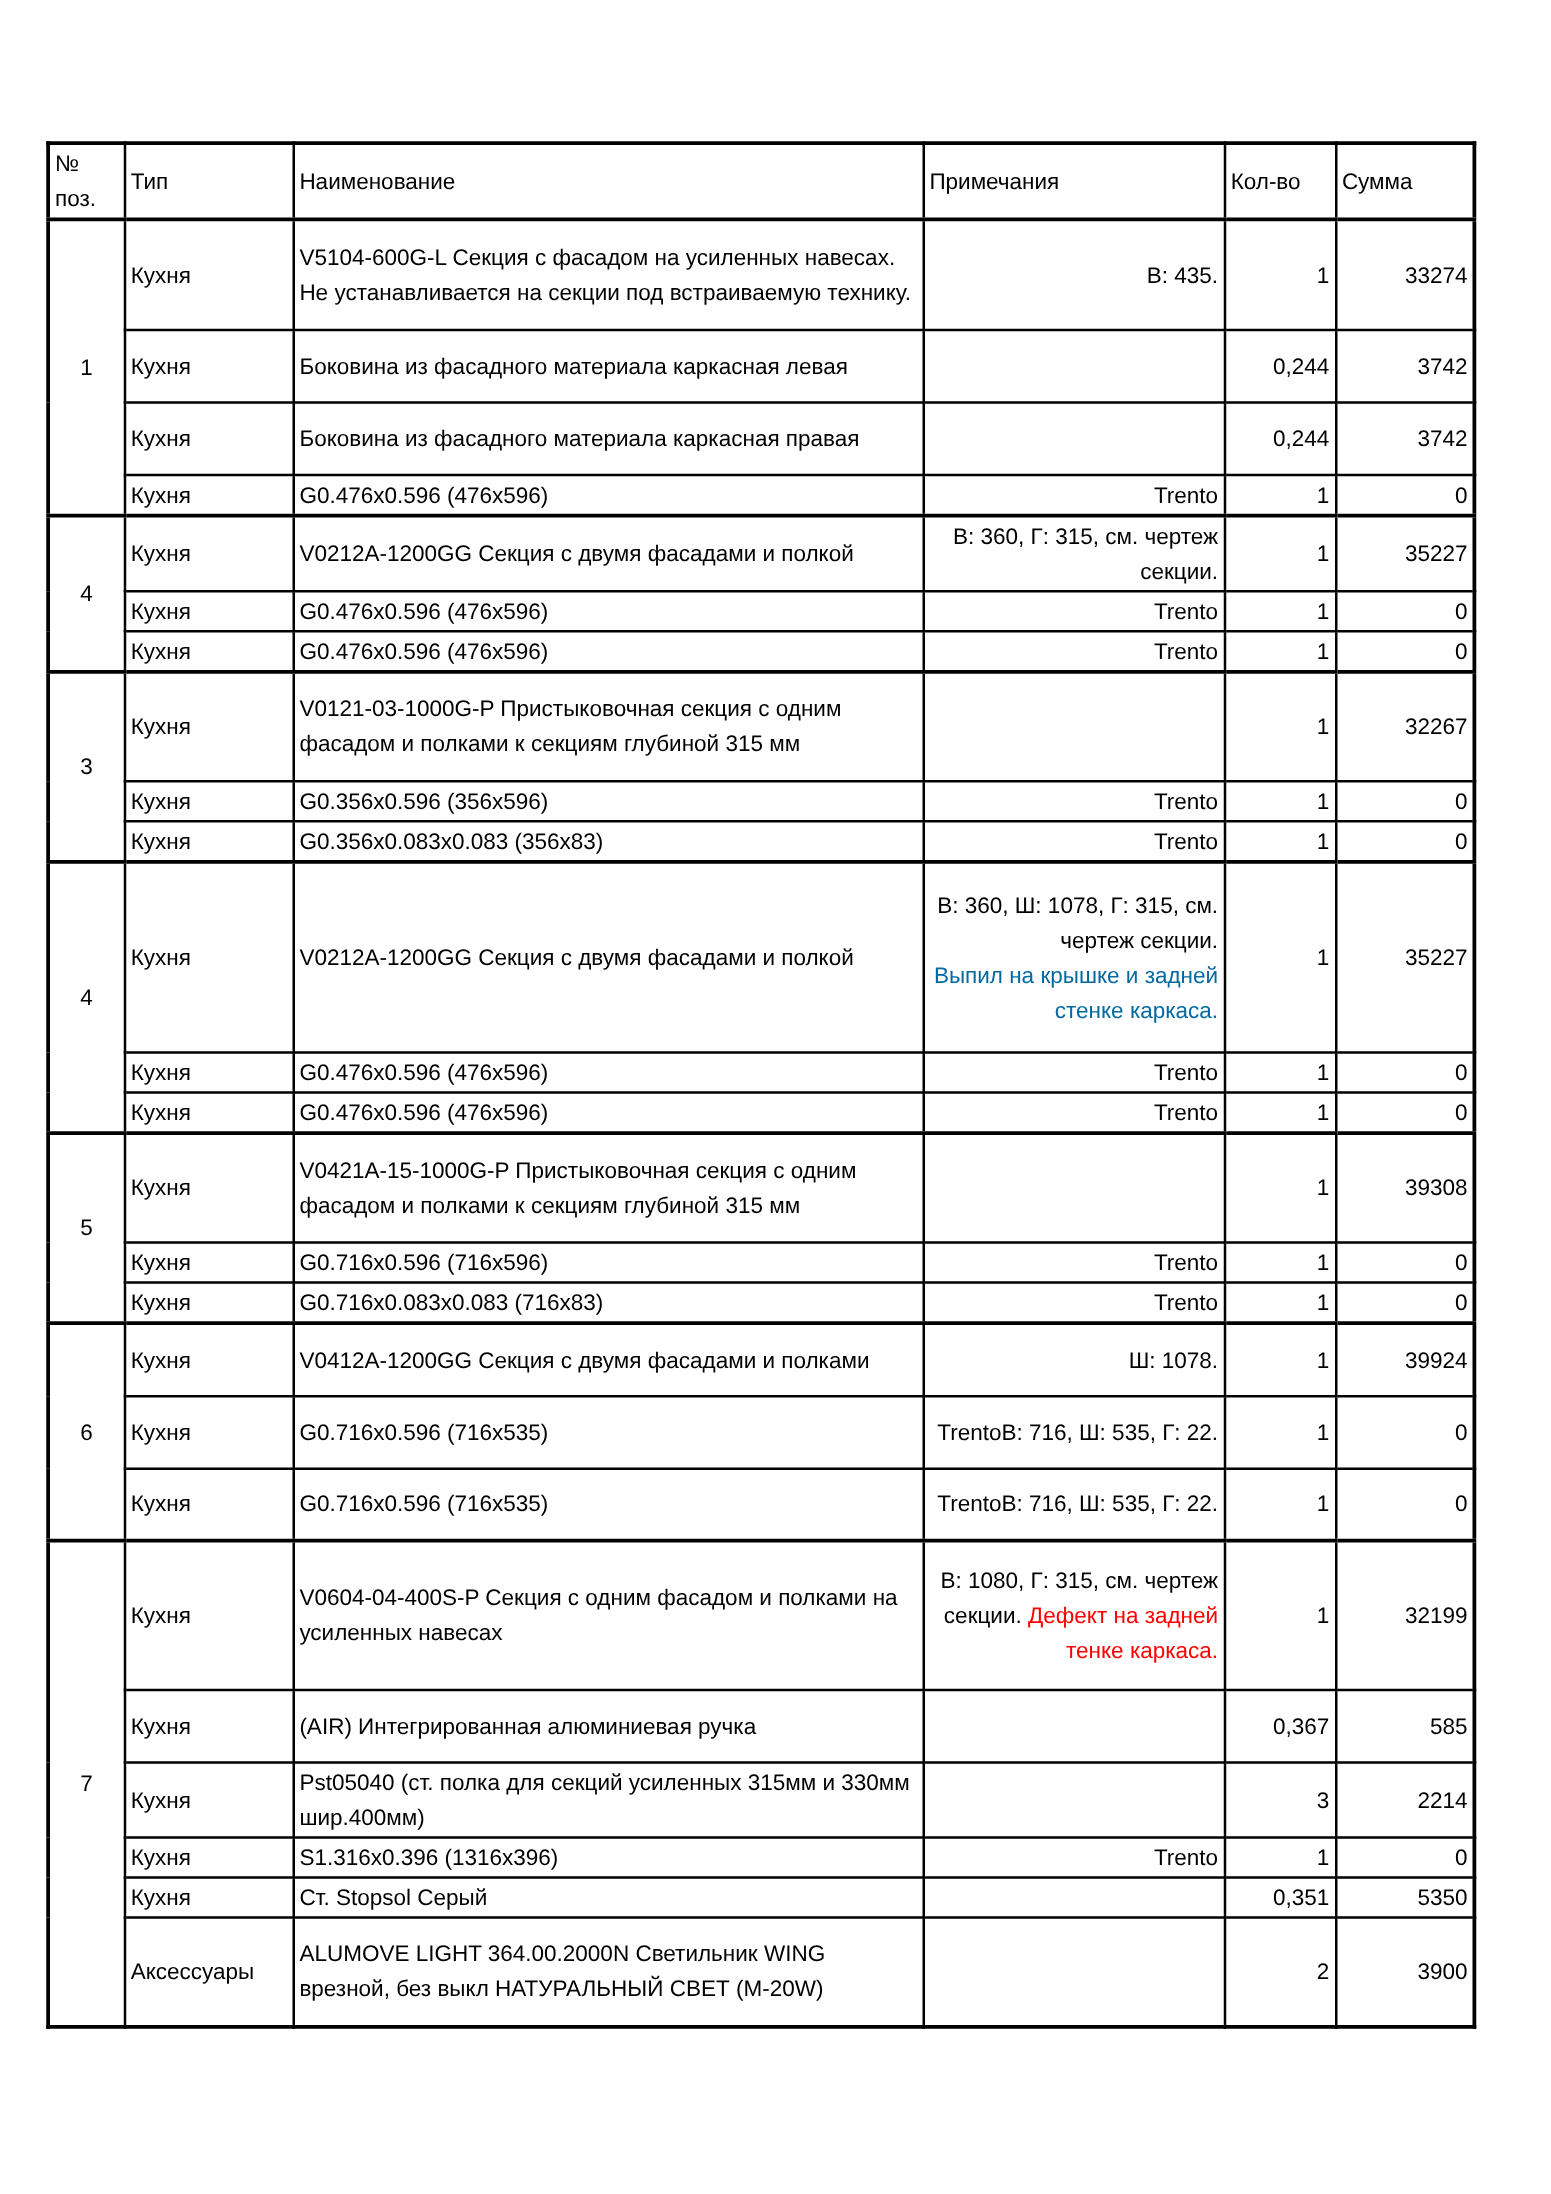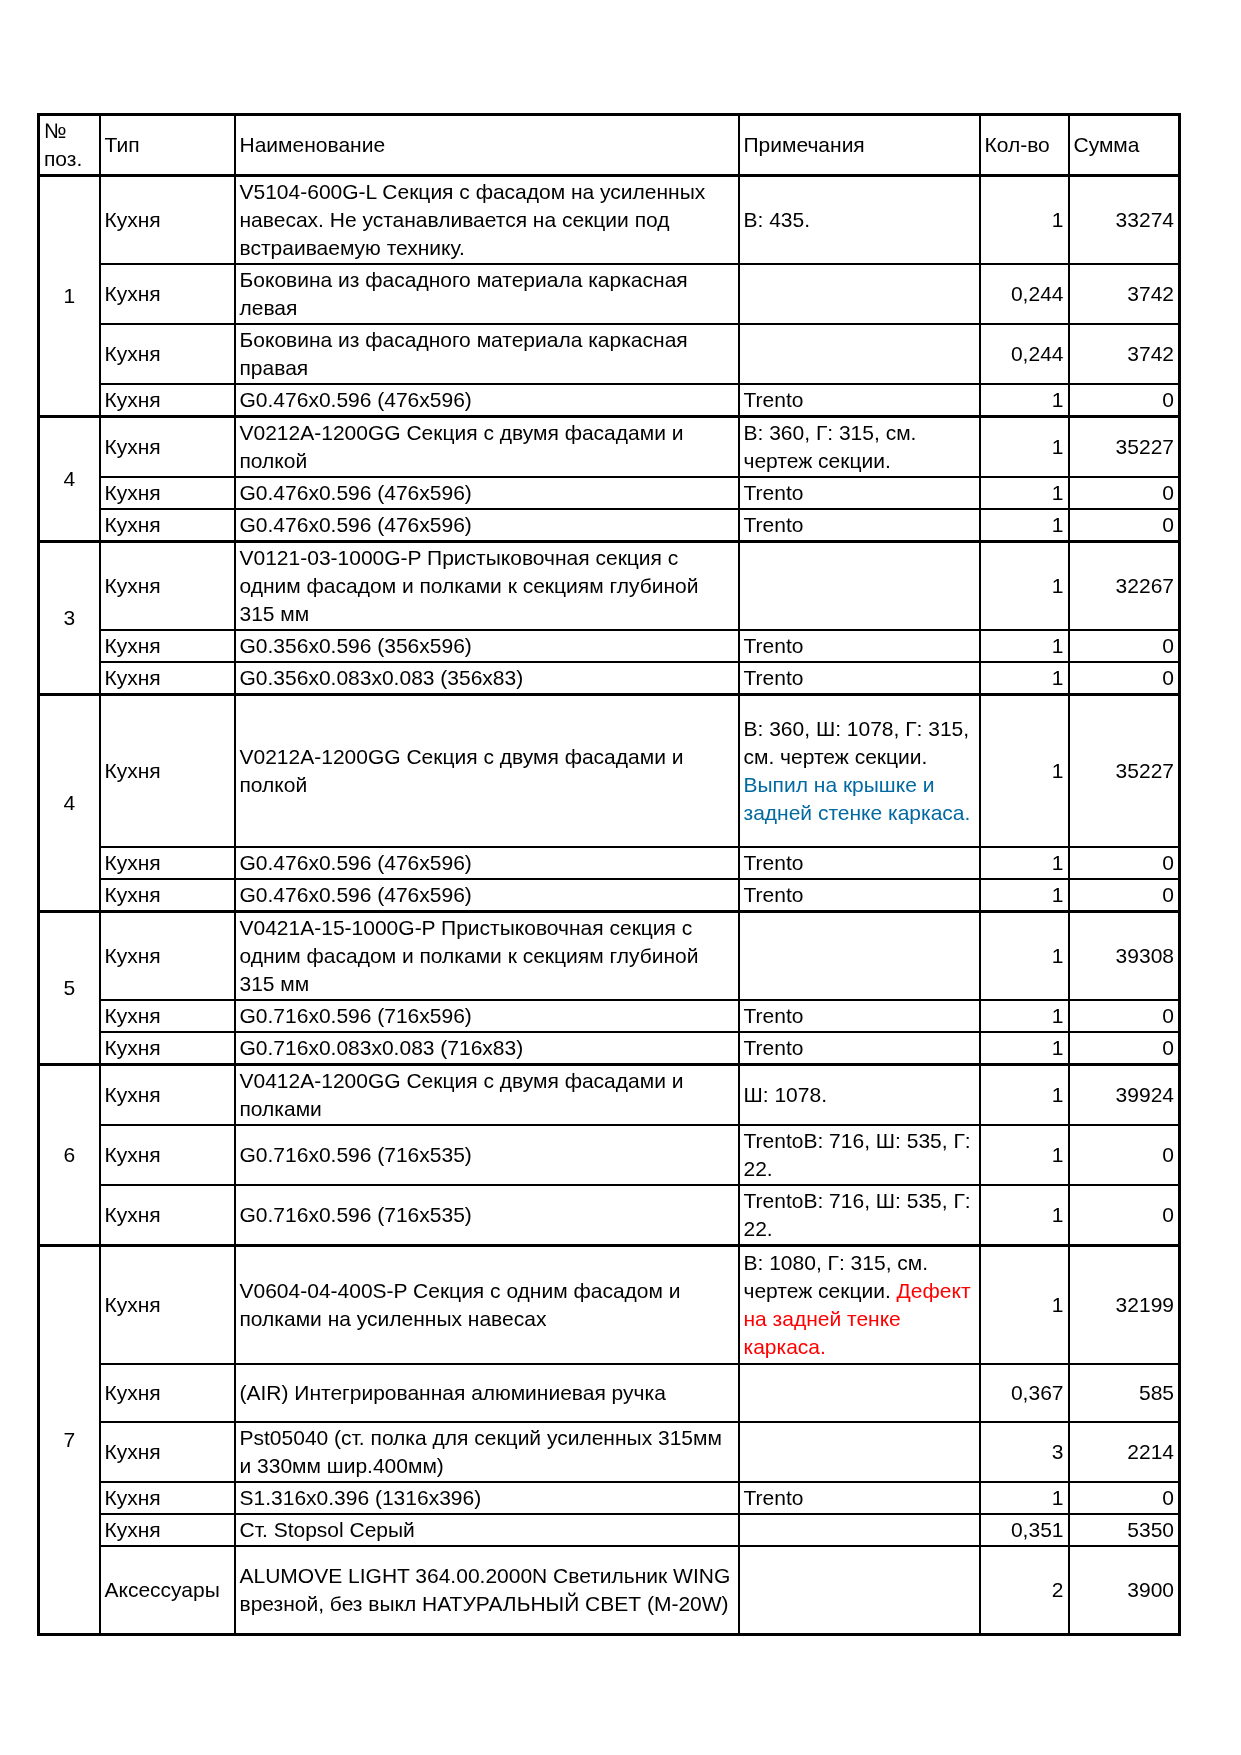--- a/index.html
+++ b/index.html
@@ -14,7 +14,7 @@
     table-layout:fixed;
     width:1141px;
     border:3px solid #000;
-    font-size:21px;
+    font-size:18px;
     line-height:28px;
   }
   table.sheet th, table.sheet td{

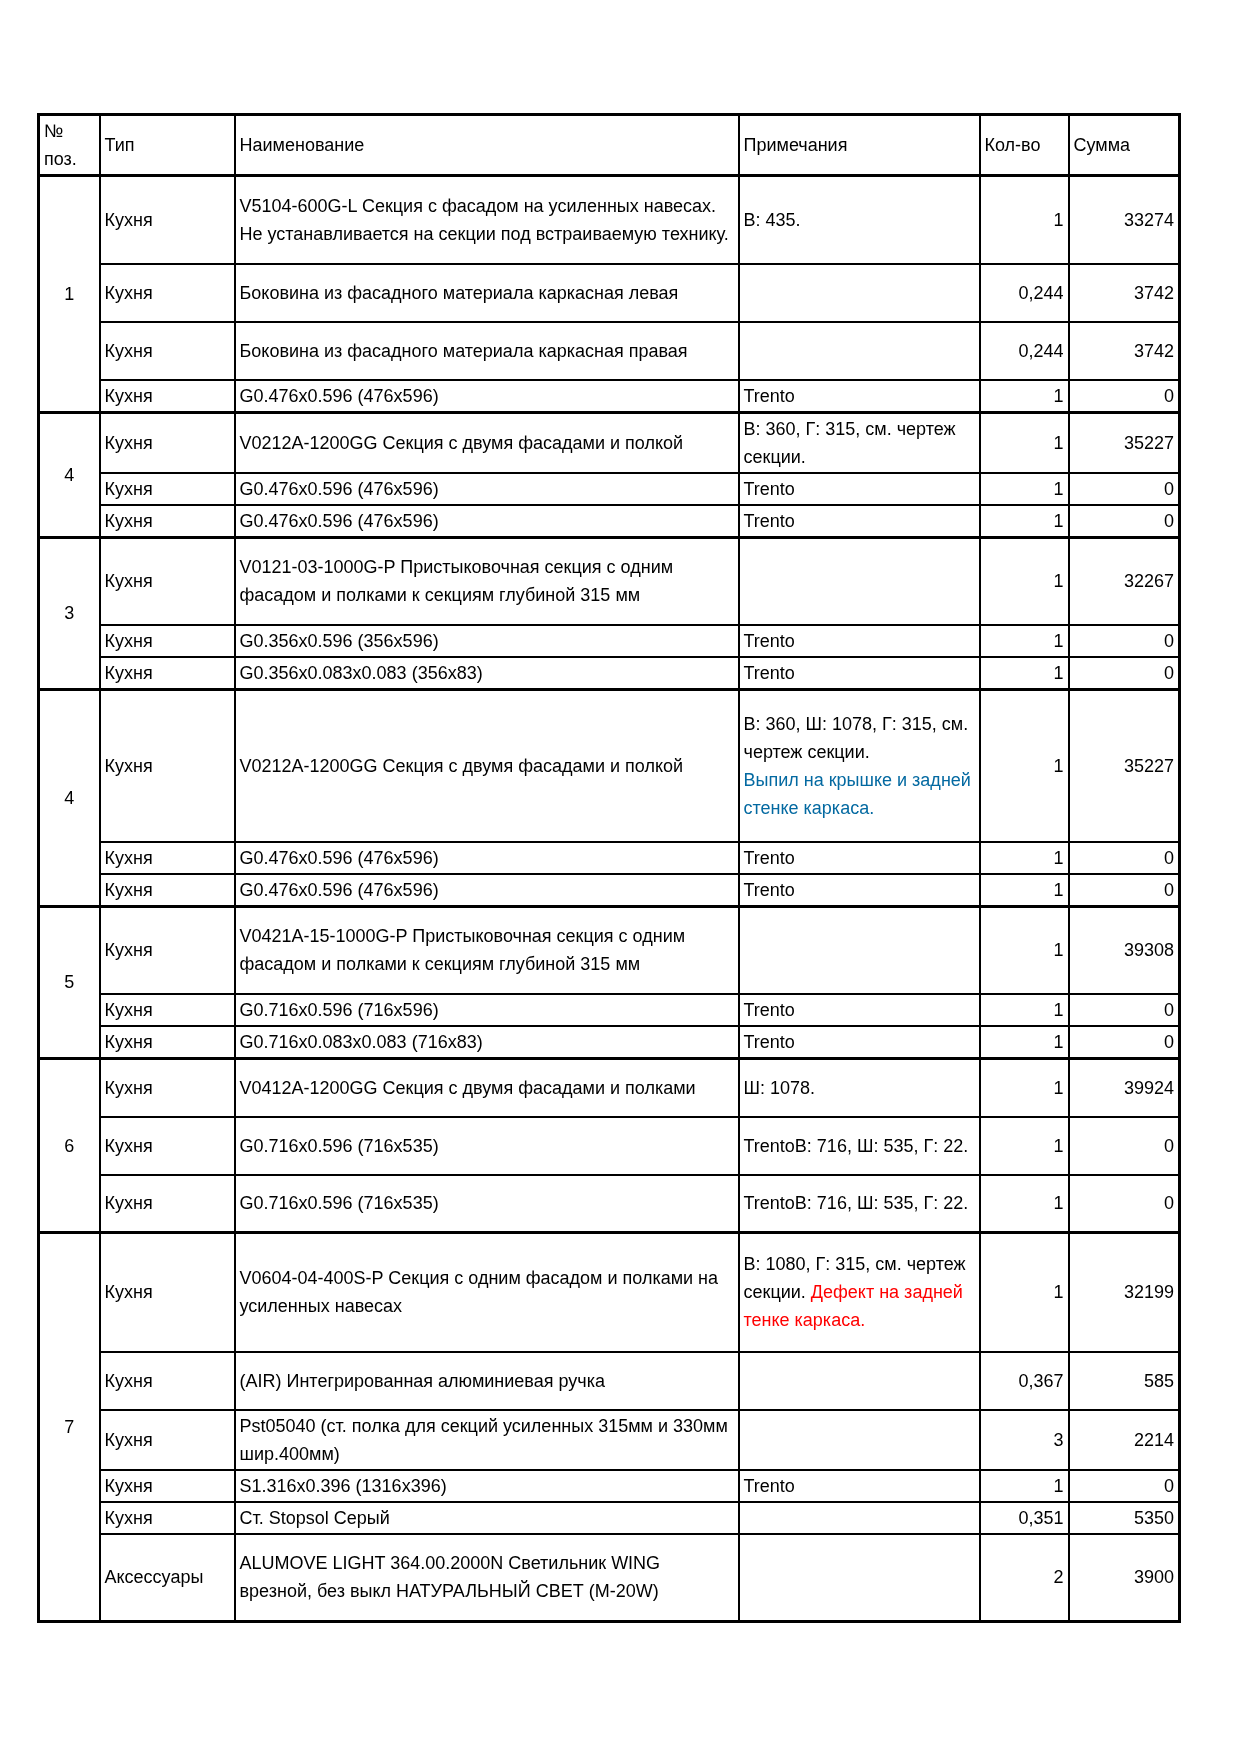--- a/index.html
+++ b/index.html
@@ -33,7 +33,7 @@
   tr.group-start td{border-top:3px solid #000;}
   td.pos{text-align:center;padding:0;}
   td.name{padding-left:5px;padding-right:3px;}
-  td.note{padding-left:5px;padding-right:2px;}
+  td.note{padding-left:5px;padding-right:2px;text-align:right;}
   td.num{text-align:right;padding-right:5px;}
   tr.h1{height:30px;}
   tr.h2{height:58px;}

